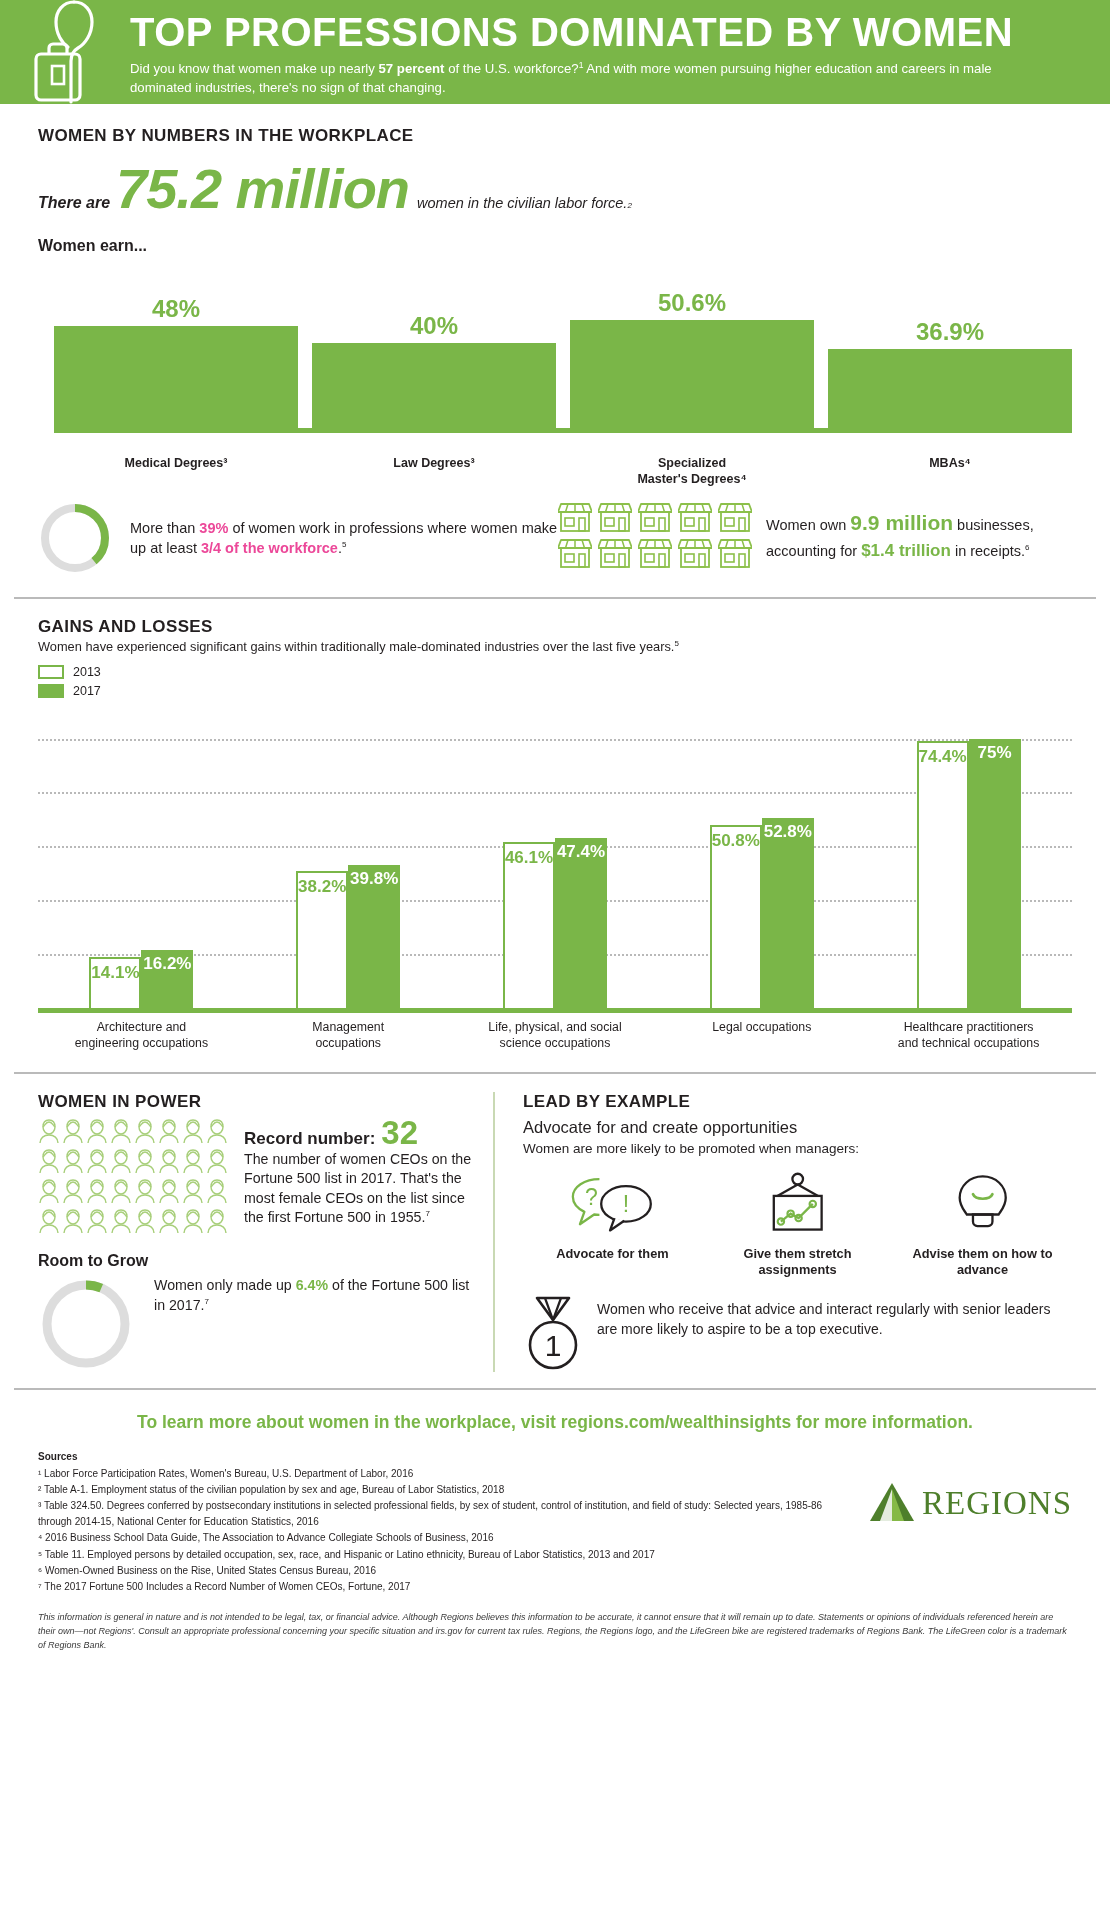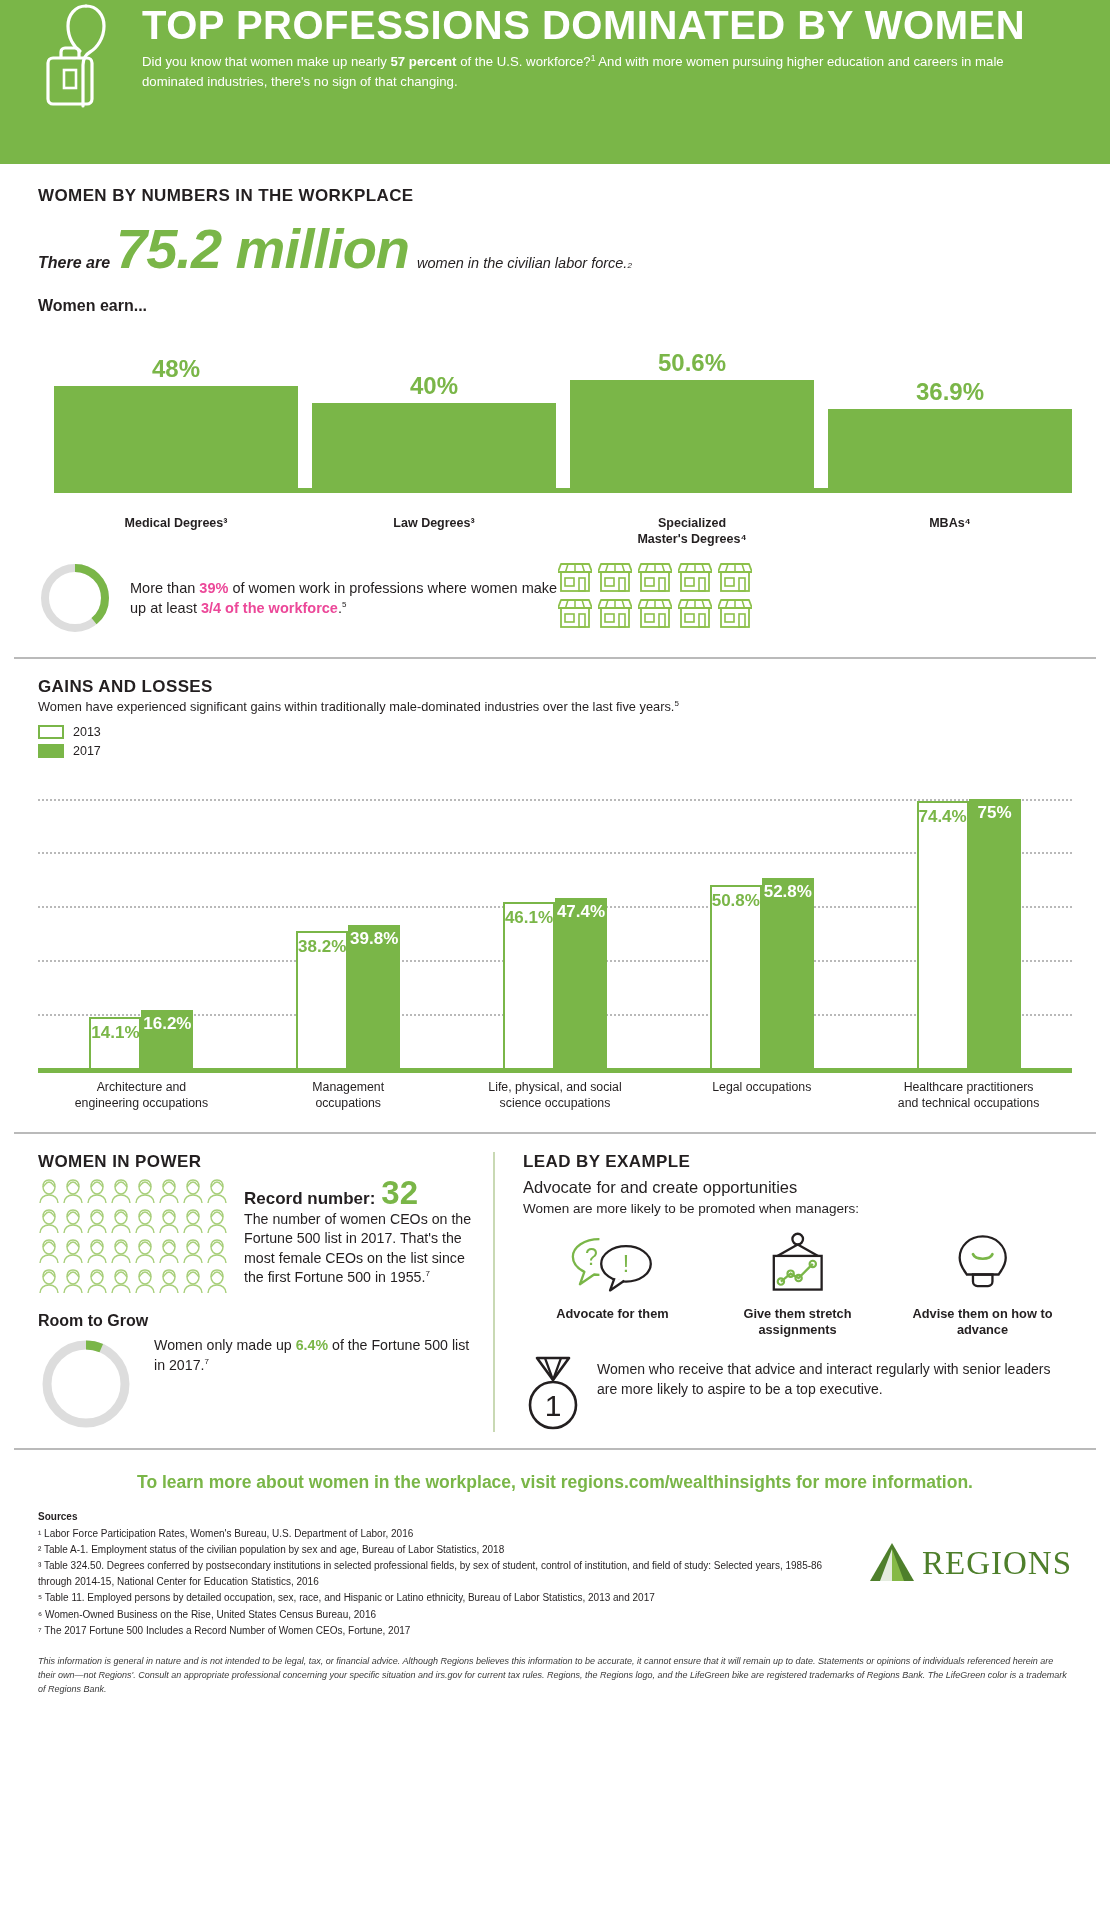--- a/index.html
+++ b/index.html
@@ -15,9 +15,9 @@
   
   .header {
     background:#7ab648;
-    height:164px;
-    display:flex; 
-    padding:0 30px 0 40px;
+    height:104px;
+    display:flex; align-items:center;
+    padding:0 30px 0 28px;
   }
   .header-icon { width:92px; height:112px; flex:0 0 92px; margin-right:10px; }
   .header-text { flex:1; padding-top:4px; }

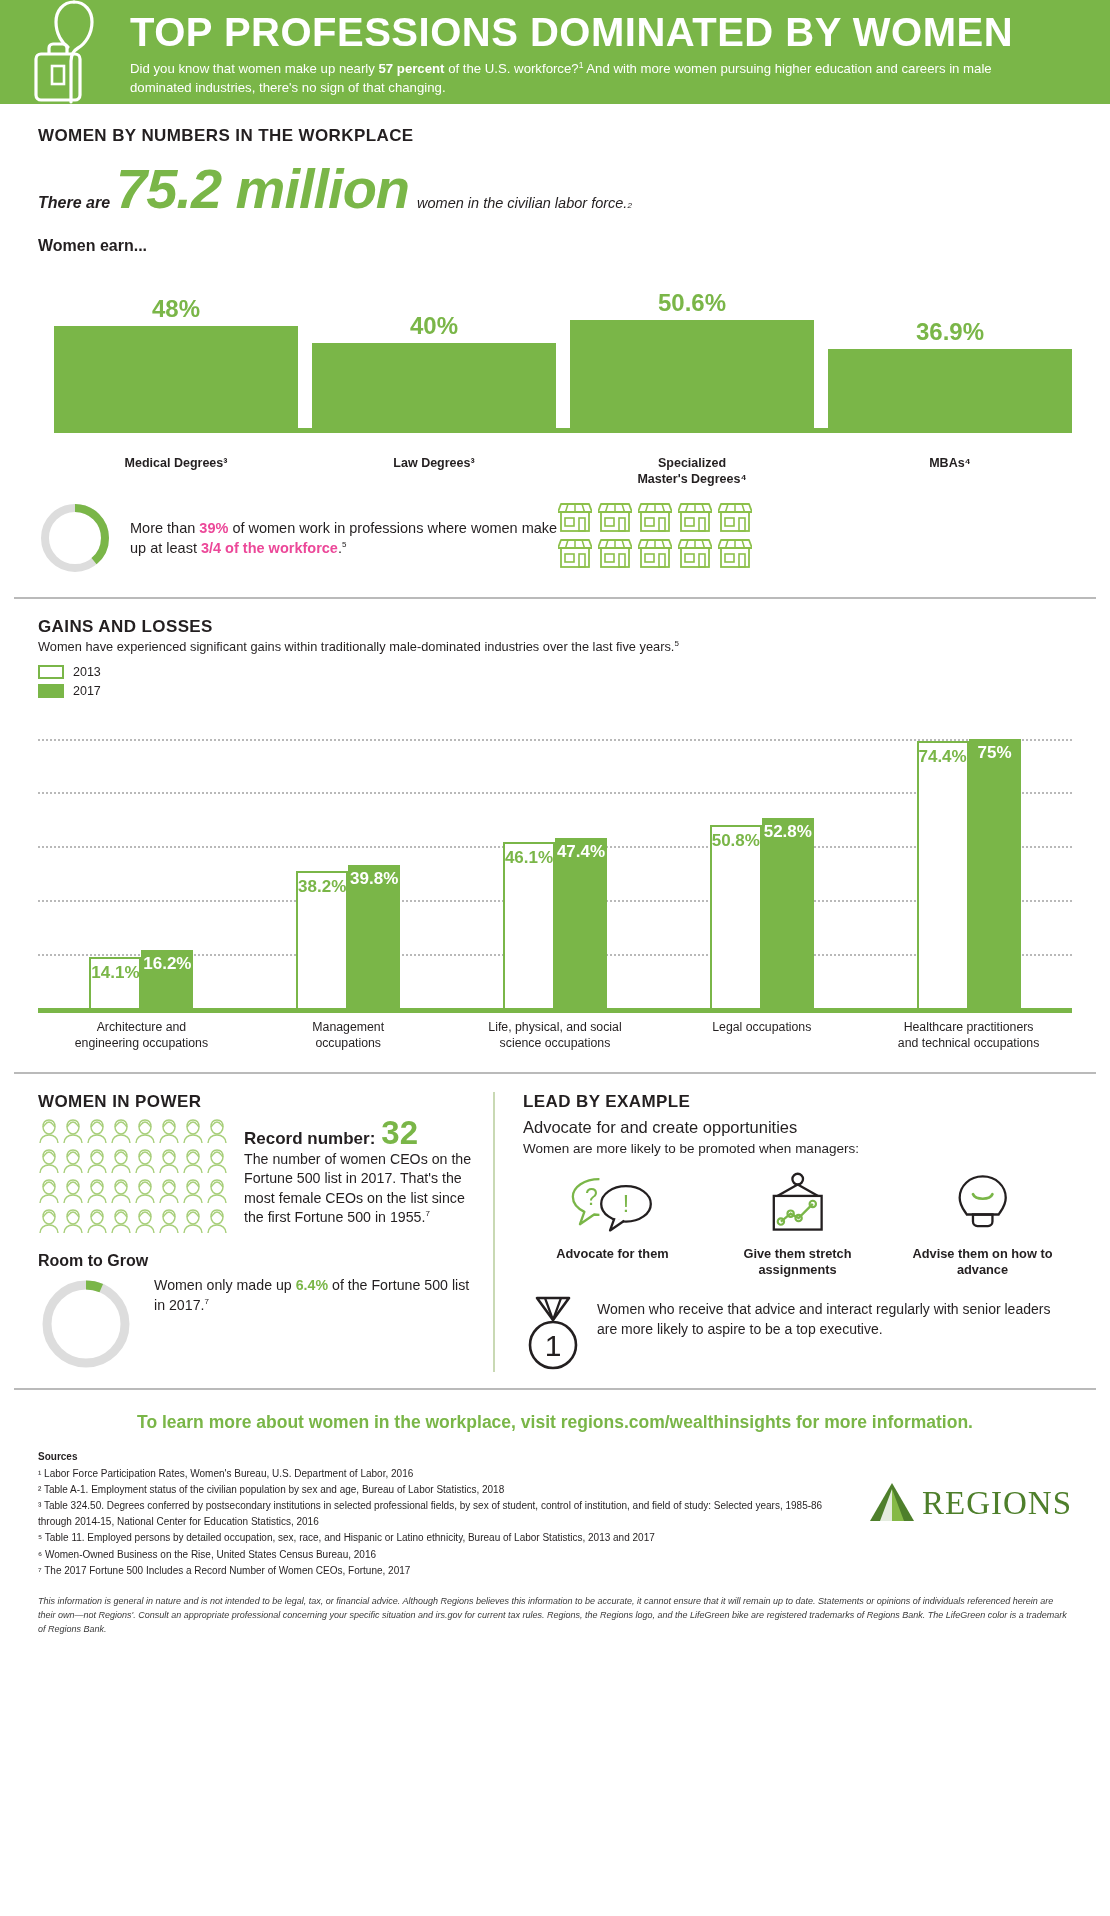--- a/index.html
+++ b/index.html
@@ -316,6 +316,9 @@
               <rect x="21" y="17" width="6" height="13" fill="none" stroke="#8cc04a" stroke-width="1.6"></rect>
             </svg></span>
         </div>
+      <div class="stores-txt">
+        <span>Women own </span><span class="bg">9.9 million</span><span> businesses, accounting for </span><span class="bg2">$1.4 trillion</span><span> in receipts.</span><sup>6</sup>
+      </div>
     </div>
   </div>
 

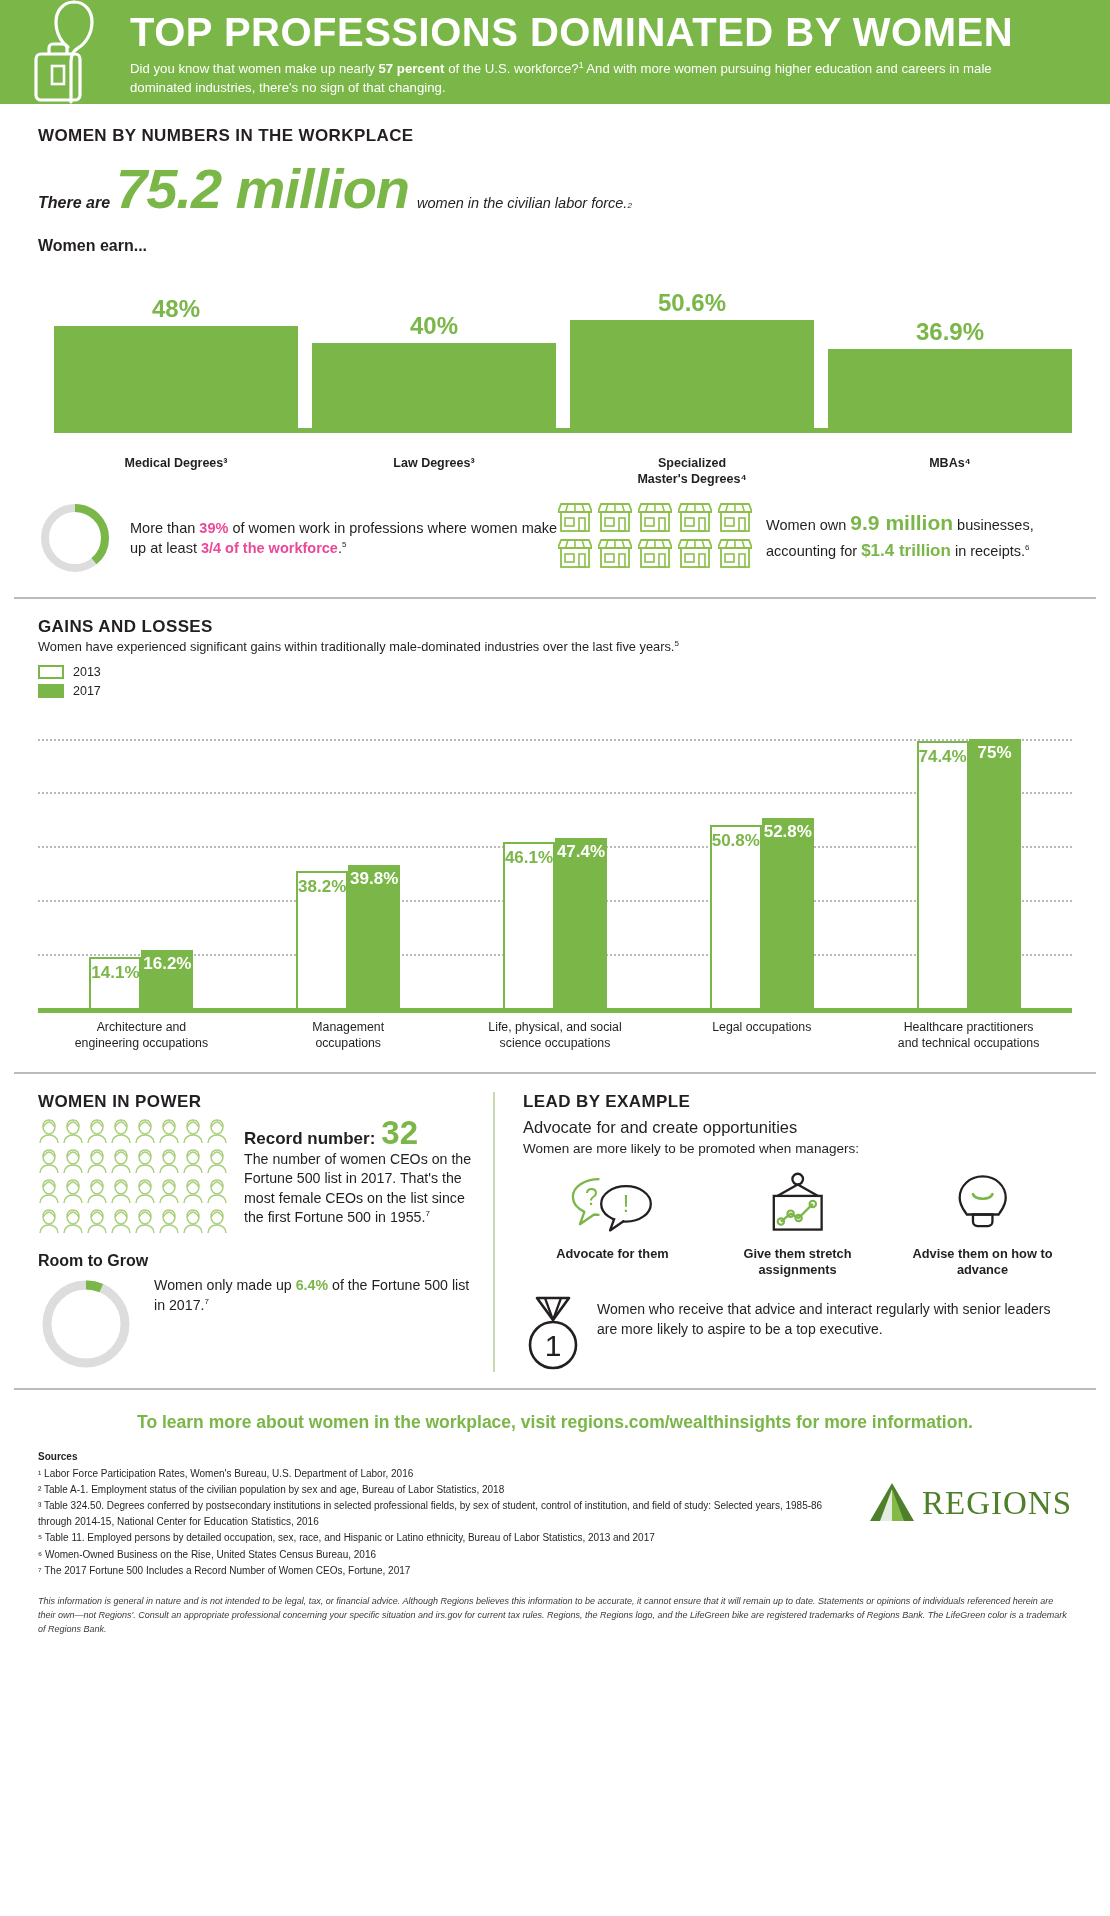--- a/index.html
+++ b/index.html
@@ -667,6 +667,7 @@
           <div class="src-i">¹ Labor Force Participation Rates, Women's Bureau, U.S. Department of Labor, 2016</div>
           <div class="src-i">² Table A-1. Employment status of the civilian population by sex and age, Bureau of Labor Statistics, 2018</div>
           <div class="src-i">³ Table 324.50. Degrees conferred by postsecondary institutions in selected professional fields, by sex of student, control of institution, and field of study: Selected years, 1985-86 through 2014-15, National Center for Education Statistics, 2016</div>
+          <div class="src-i">⁴ 2016 Business School Data Guide, The Association to Advance Collegiate Schools of Business, 2016</div>
           <div class="src-i">⁵ Table 11. Employed persons by detailed occupation, sex, race, and Hispanic or Latino ethnicity, Bureau of Labor Statistics, 2013 and 2017</div>
           <div class="src-i">⁶ Women-Owned Business on the Rise, United States Census Bureau, 2016</div>
           <div class="src-i">⁷ The 2017 Fortune 500 Includes a Record Number of Women CEOs, Fortune, 2017</div>

